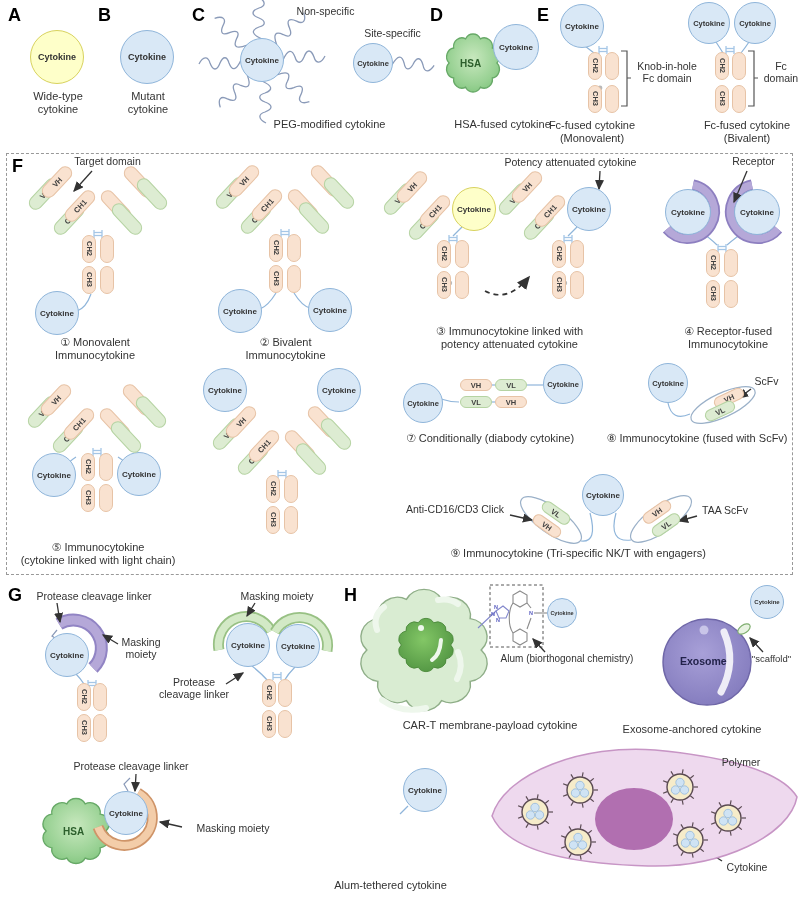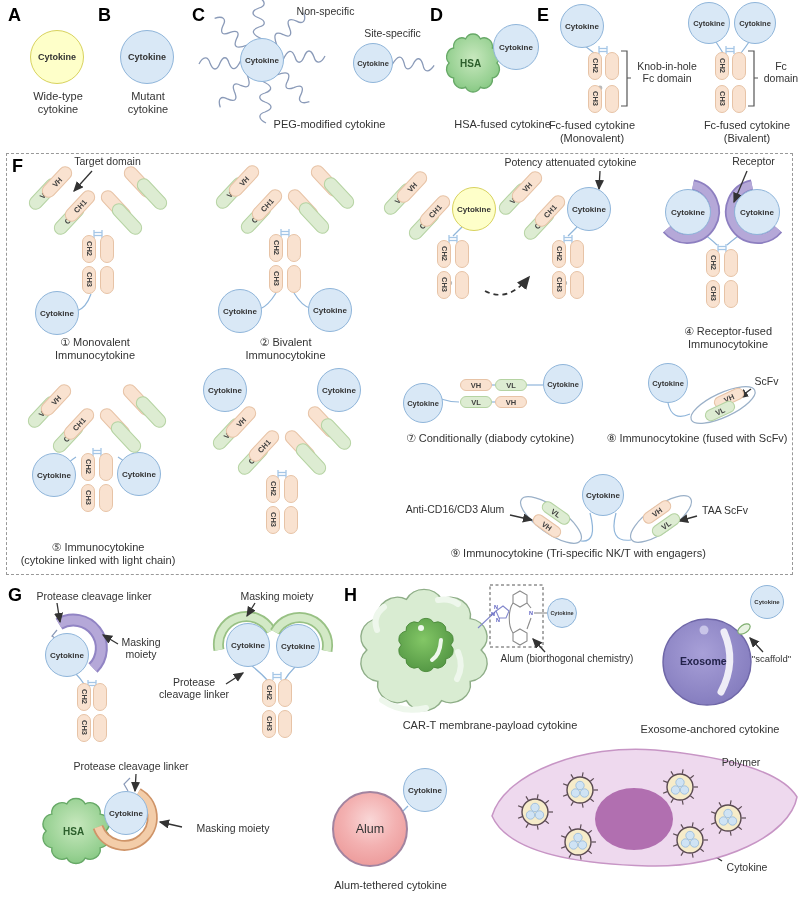--- a/index.html
+++ b/index.html
@@ -351,6 +351,8 @@
 <div class="pill stem" style="left:570px;top:240px"></div>
 <div class="pill stem" style="left:570px;top:271px"></div>
 <div class="lbl" style="left:488px;top:156px;width:165px">Potency attenuated cytokine</div>
+<div class="cap" style="left:412px;top:325px;width:195px">③ Immunocytokine linked with
+potency attenuated cytokine</div>
 
 <div class="cyt" style="left:665px;top:189px;width:46px;height:46px;font-size:8px">Cytokine</div>
 <div class="cyt" style="left:734px;top:189px;width:46px;height:46px;font-size:8px">Cytokine</div>

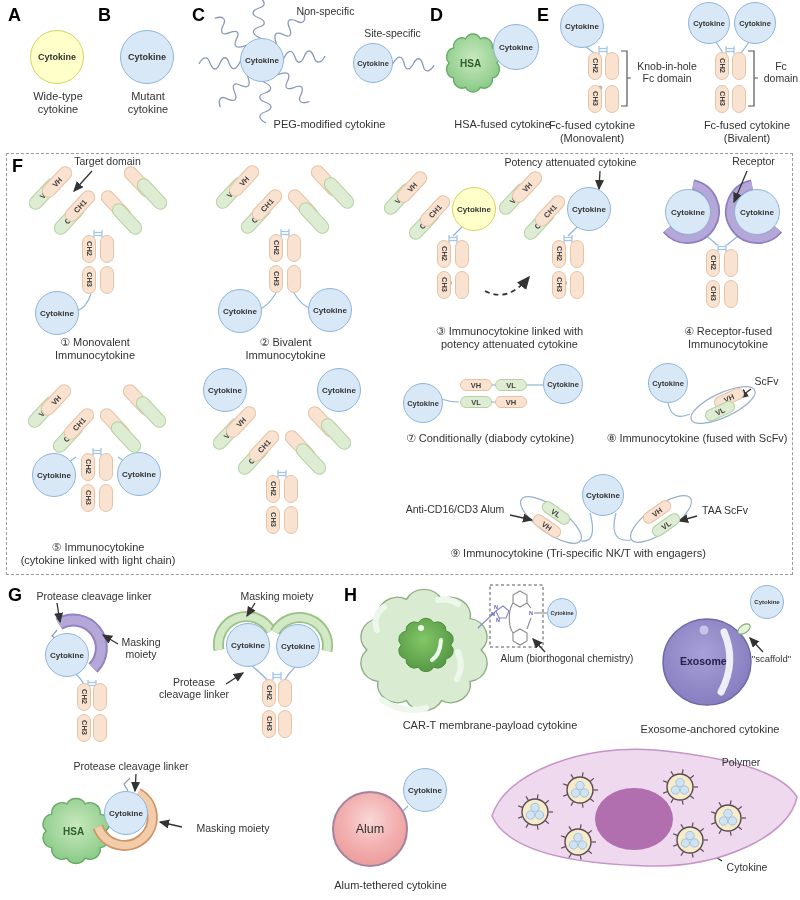--- a/index.html
+++ b/index.html
@@ -415,7 +415,7 @@
 <div class="pill small" style="left:531px;top:520px;transform:rotate(35deg)">VH</div>
 <div class="pill small" style="left:641px;top:506px;transform:rotate(-35deg)">VH</div>
 <div class="pill small green" style="left:650px;top:519px;transform:rotate(-35deg)">VL</div>
-<div class="lbl" style="left:394px;top:503px;width:122px">Anti-CD16/CD3 Alum</div>
+<div class="lbl" style="left:394px;top:503px;width:122px">Anti-CD16/CD3 Click</div>
 <div class="lbl" style="left:694px;top:504px;width:62px">TAA ScFv</div>
 <div class="cap" style="left:432px;top:547px;width:292px">⑨ Immunocytokine (Tri-specific NK/T with engagers)</div>
 

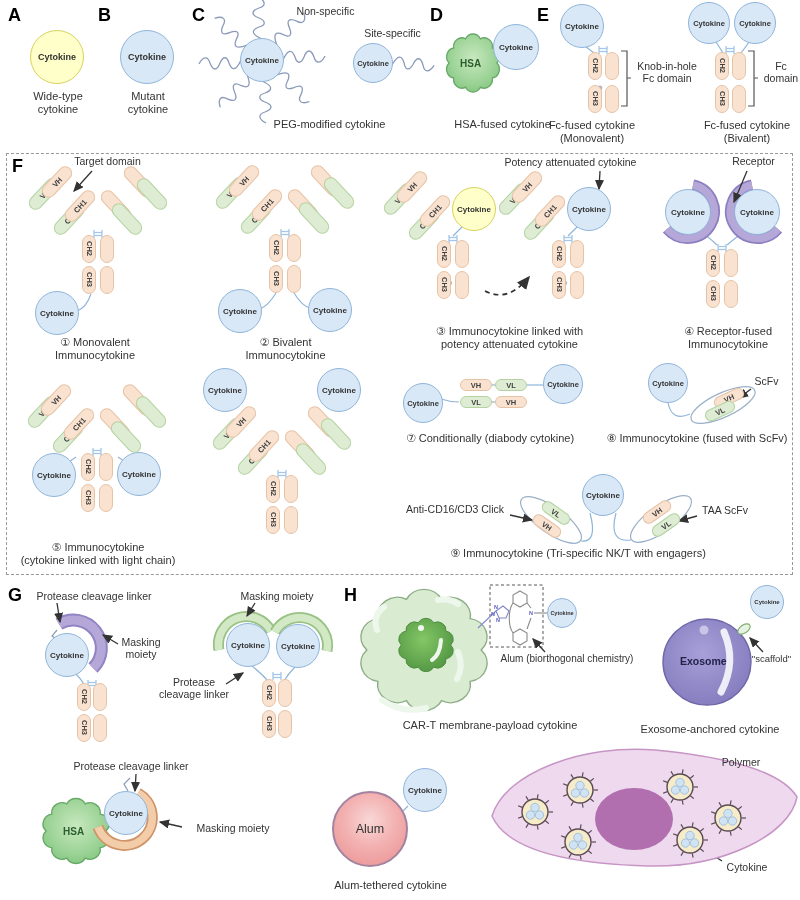--- a/index.html
+++ b/index.html
@@ -450,7 +450,7 @@
 <div class="exo-txt" style="left:680px;top:655px">Exosome</div>
 <div class="cyt" style="left:750px;top:585px;width:34px;height:34px;font-size:6px">Cytokine</div>
 <div class="lbl" style="left:744px;top:654px;width:55px;font-size:9.5px">"scaffold"</div>
-<div class="cap" style="left:626px;top:723px;width:168px">Exosome-anchored cytokine</div>
+<div class="cap" style="left:608px;top:723px;width:168px">Exosome-anchored cytokine</div>
 
 <div class="alum" style="left:332px;top:791px">Alum</div>
 <div class="cyt" style="left:403px;top:768px;width:44px;height:44px;font-size:8px">Cytokine</div>

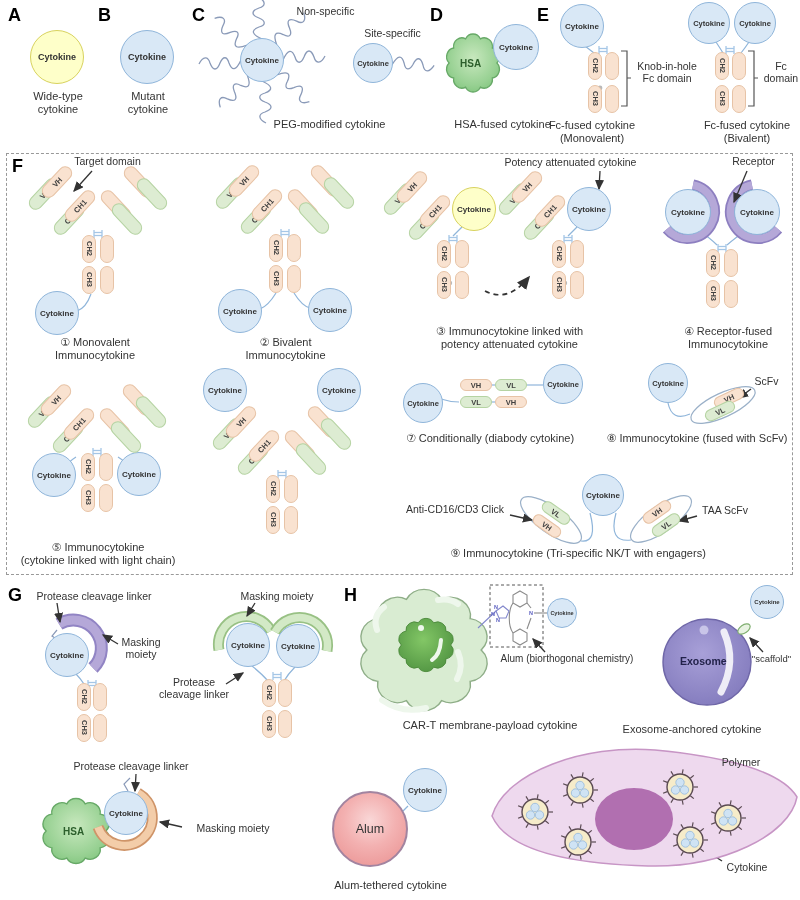--- a/index.html
+++ b/index.html
@@ -452,7 +452,6 @@
 <div class="lbl" style="left:744px;top:654px;width:55px;font-size:9.5px">"scaffold"</div>
 <div class="cap" style="left:608px;top:723px;width:168px">Exosome-anchored cytokine</div>
 
-<div class="alum" style="left:332px;top:791px">Alum</div>
 <div class="cyt" style="left:403px;top:768px;width:44px;height:44px;font-size:8px">Cytokine</div>
 <div class="cap" style="left:323px;top:879px;width:135px">Alum-tethered cytokine</div>
 

